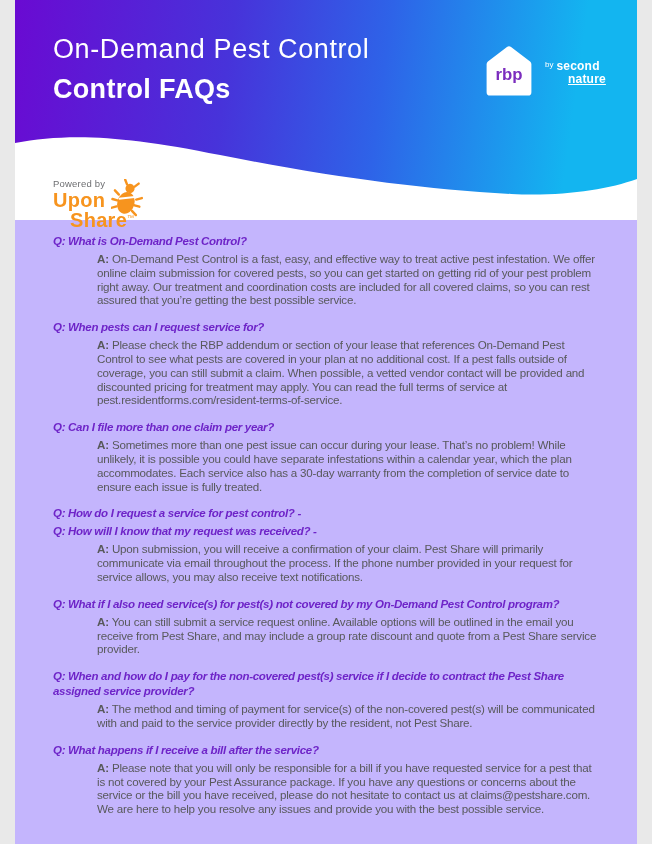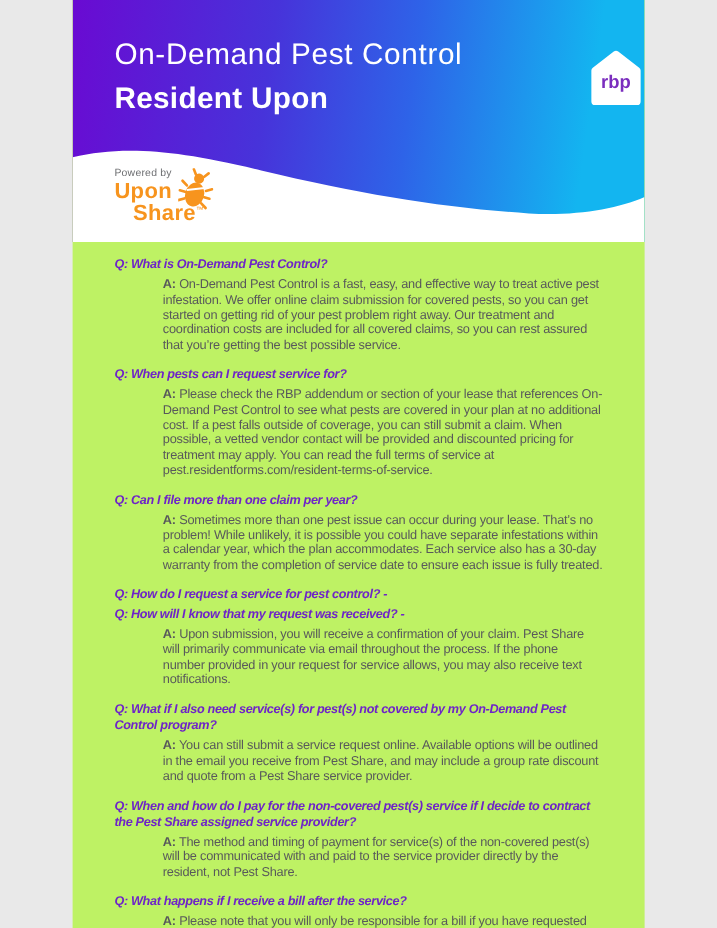--- a/index.html
+++ b/index.html
@@ -7,10 +7,10 @@
   body { font-family: "Liberation Sans", sans-serif; }
   .page {
     position: relative;
-    width: 520px;
+    width: 622px;
     height: 844px;
     margin: 0 auto;
-    background: #bef264;
+    background: #c4b5fd;
     overflow: hidden;
   }
 

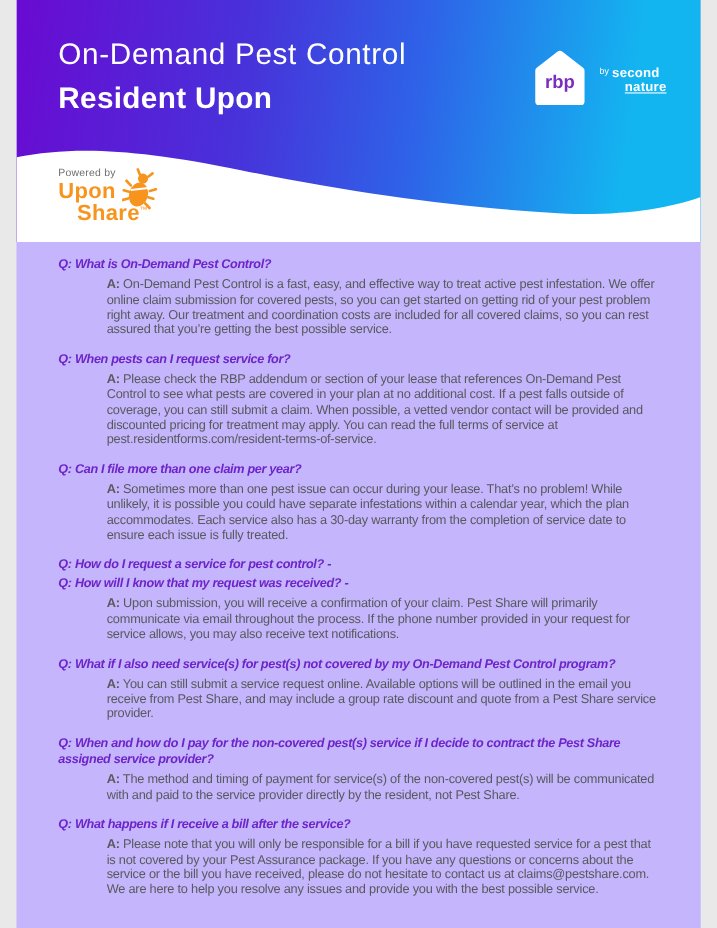--- a/index.html
+++ b/index.html
@@ -129,7 +129,7 @@
 
     <div class="titles">
       <div class="title-line1">On-Demand Pest Control</div>
-      <div class="title-line2">Resident Upon</div>
+      <div class="title-line2">Control FAQs</div>
     </div>
 
     <div class="rbp-logo">

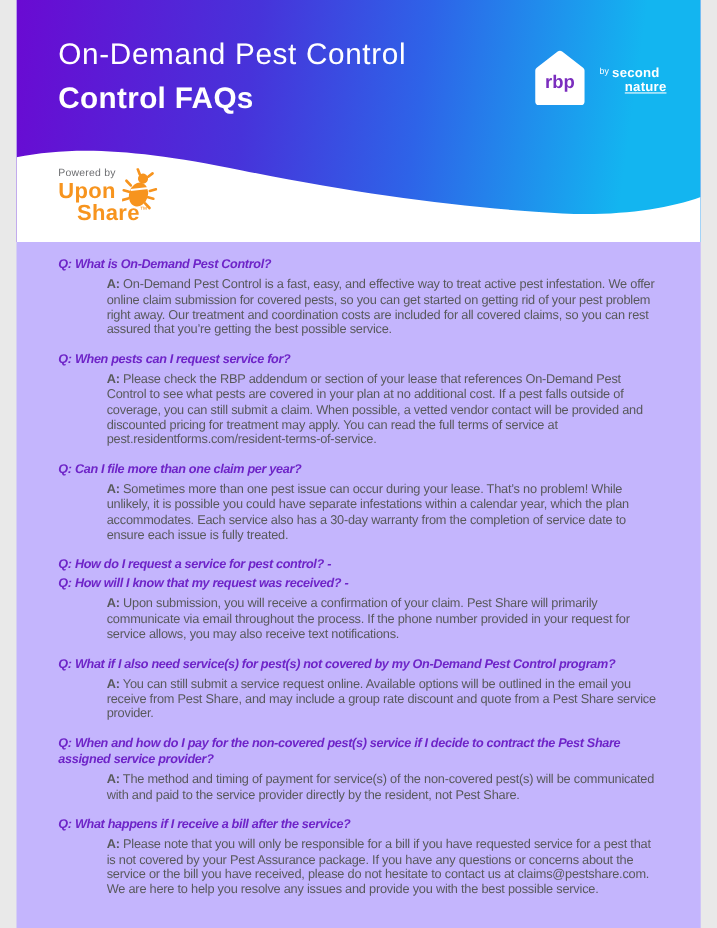--- a/index.html
+++ b/index.html
@@ -66,7 +66,7 @@
   .pest-logo {
     position: absolute;
     left: 38px;
-    top: 152px;
+    top: 178px;
     z-index: 2;
     width: 110px;
   }

